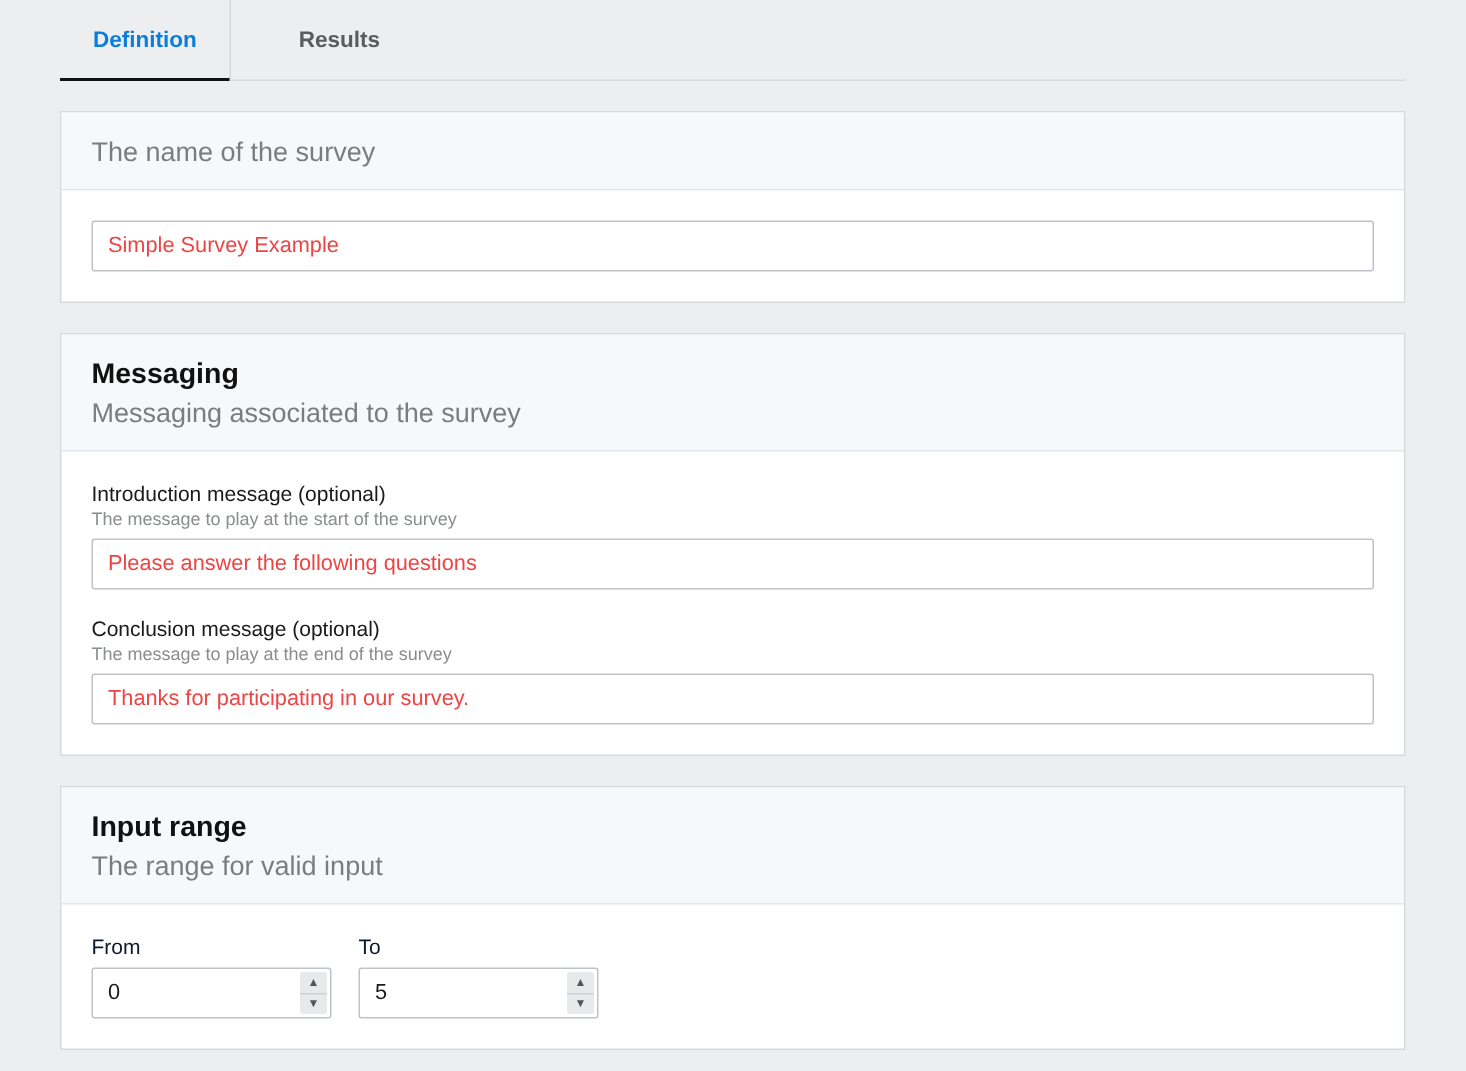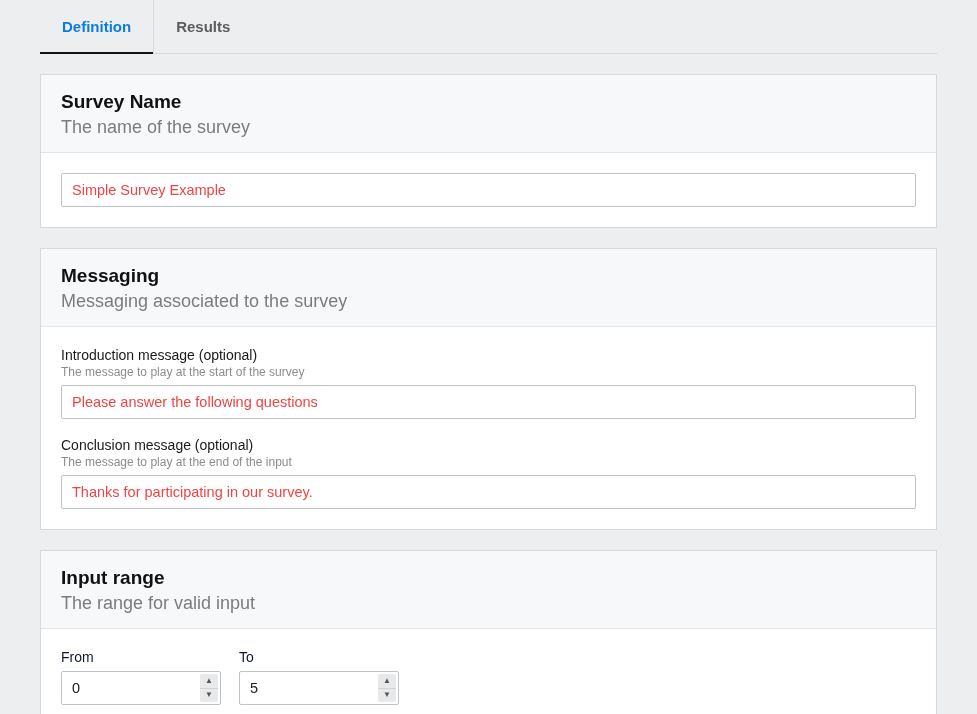--- a/index.html
+++ b/index.html
@@ -21,6 +21,7 @@
       display: flex;
       border-bottom: 1px solid #d6d9db;
       margin-bottom: 20px;
+      gap: 23px;
     }
     .tab {
       padding: 18px 22px;

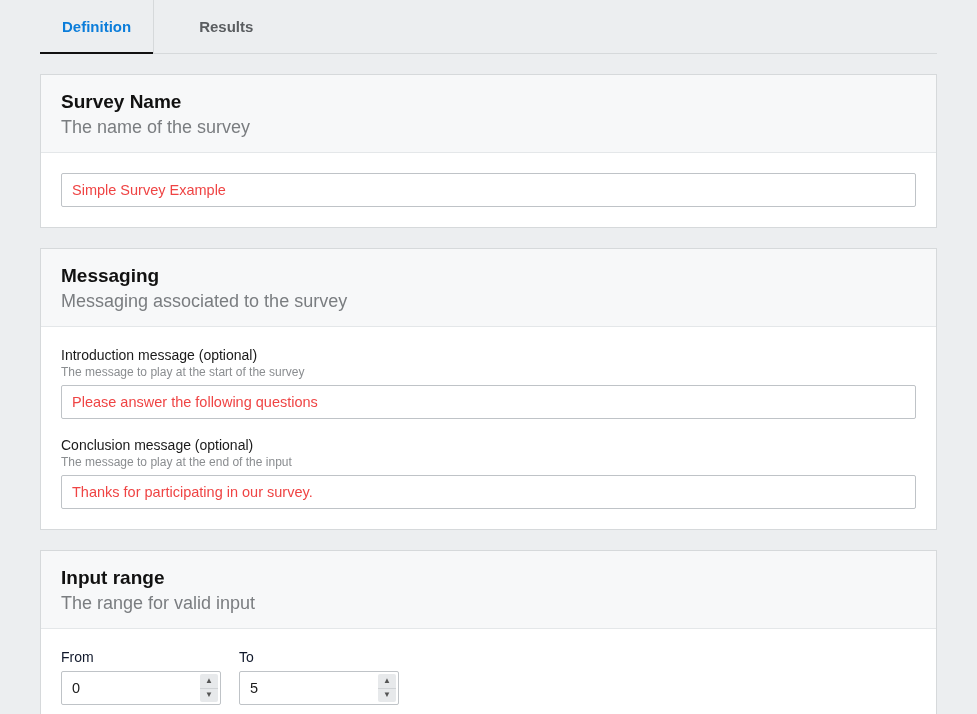--- a/index.html
+++ b/index.html
@@ -163,7 +163,6 @@
 
   <div class="panel">
     <div class="panel-header">
-      <div class="panel-title">Survey Name</div>
       <div class="panel-subtitle">The name of the survey</div>
     </div>
     <div class="panel-body">

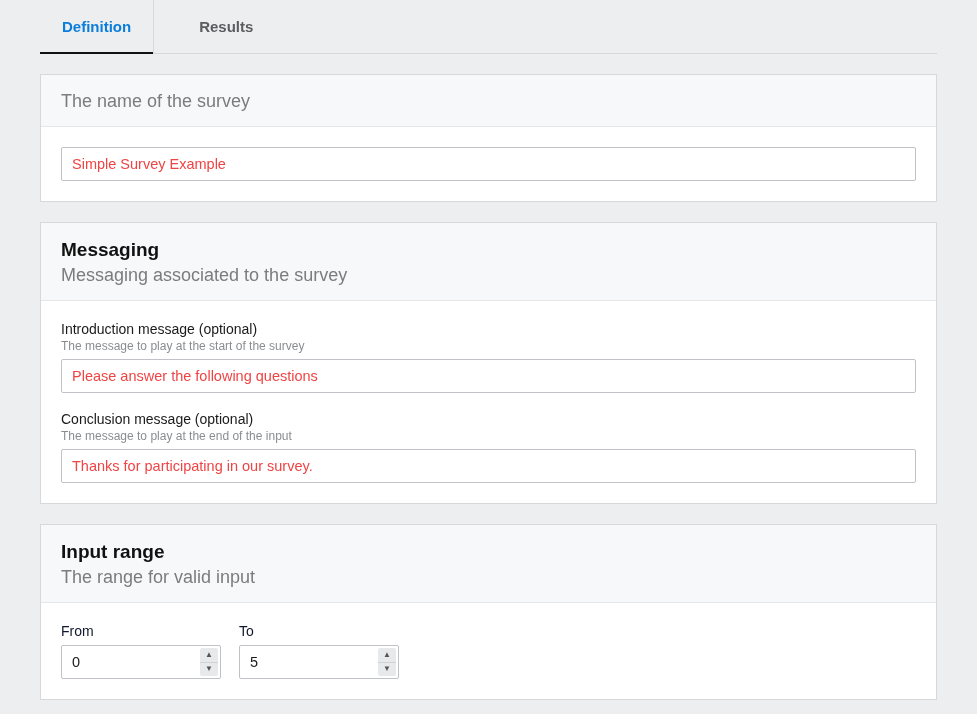--- a/index.html
+++ b/index.html
@@ -185,7 +185,7 @@
 
       <div class="field-group">
         <div class="field-label">Conclusion message (optional)</div>
-        <div class="field-hint">The message to play at the end of the input</div>
+        <div class="field-hint">The message to play at the end of the survey</div>
         <input type="text" class="text-input" value="Thanks for participating in our survey." style="">
       </div>
 

